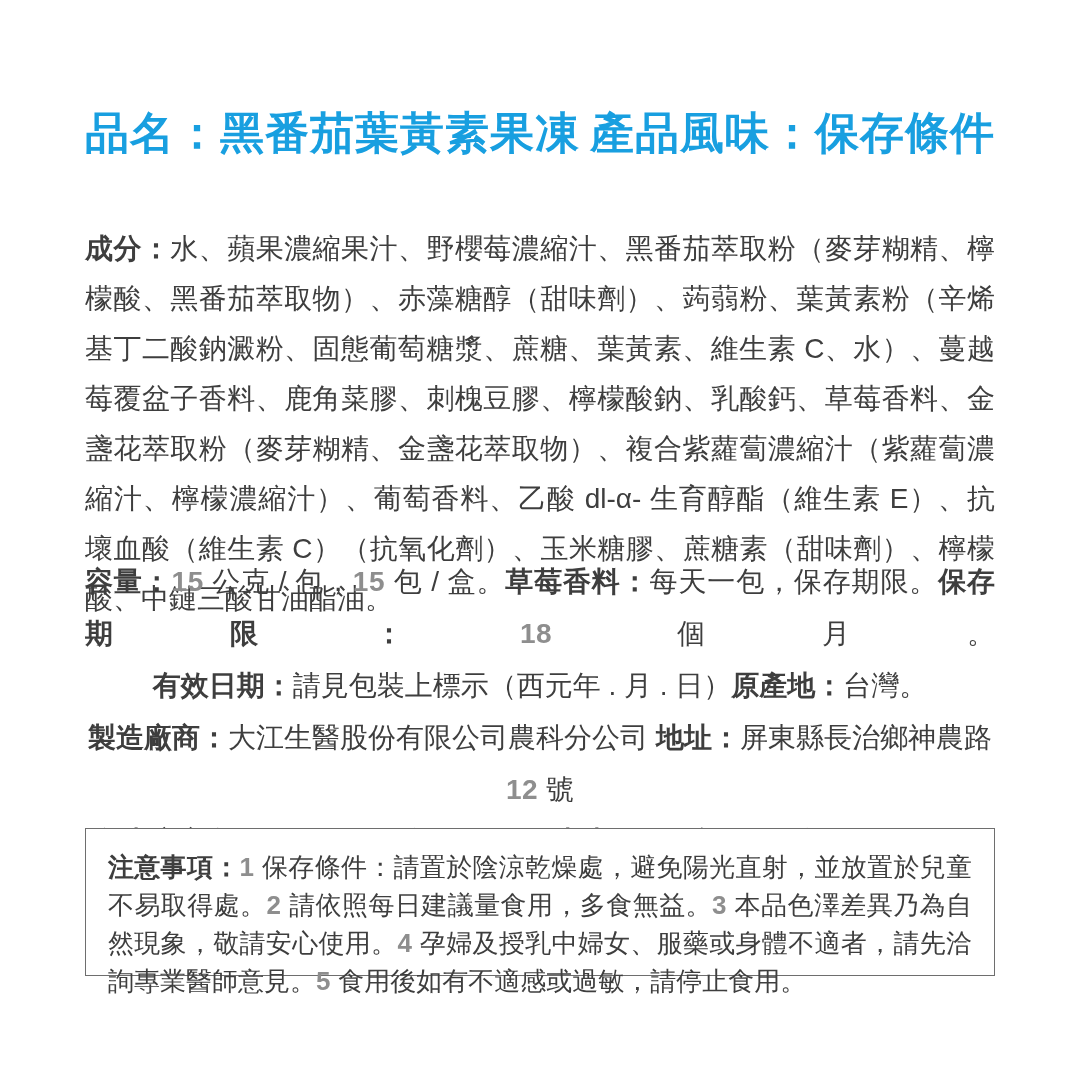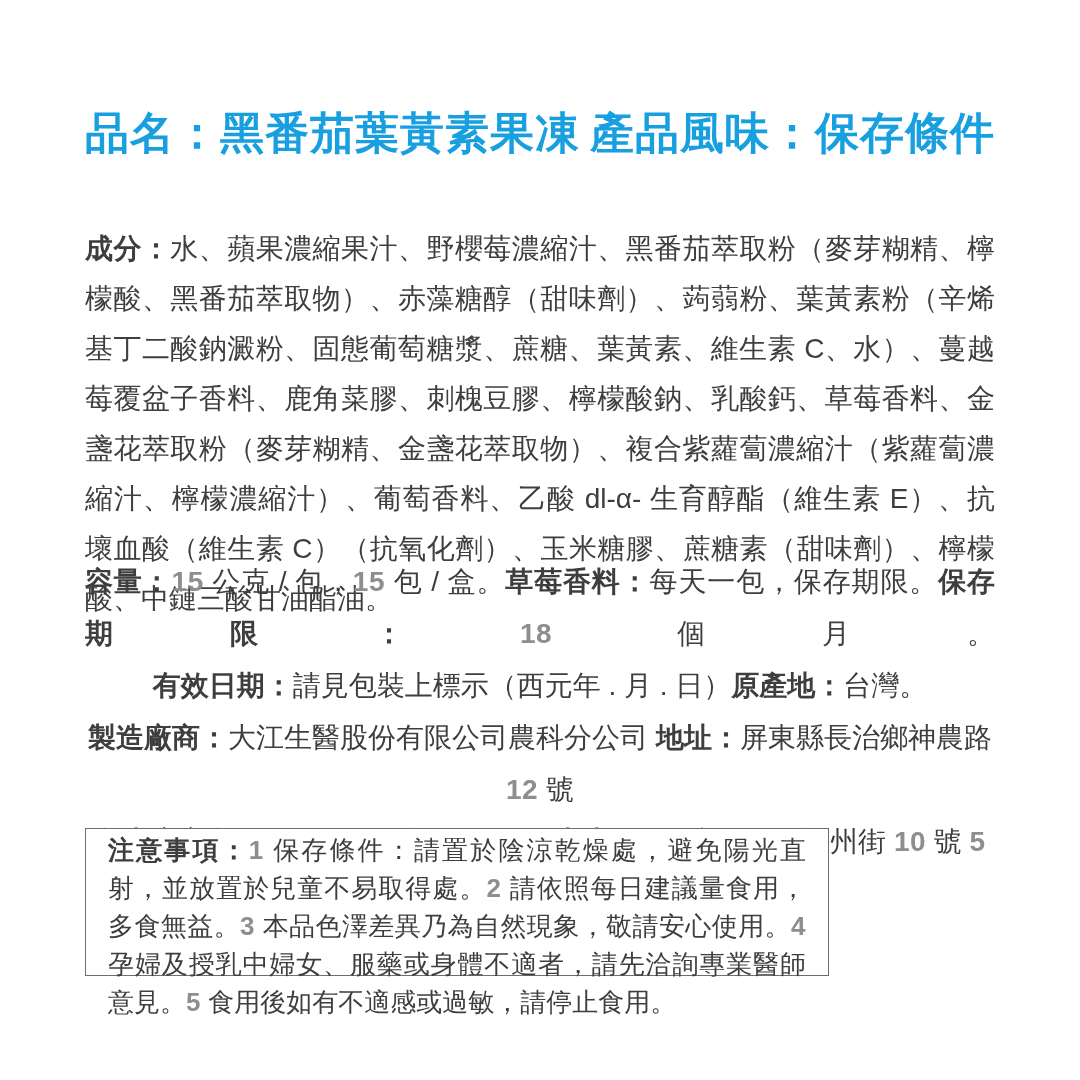--- a/index.html
+++ b/index.html
@@ -51,9 +51,9 @@
 
   
   .notice-box{
-    position:absolute;left:85px;top:828px;width:744px;height:148px;
+    position:absolute;left:85px;top:828px;width:910px;height:148px;
     box-sizing:border-box;border:1px solid var(--border);
-    padding:2px 22px 11px 22px;background:var(--bg);
+    padding:19px 22px 11px 22px;background:var(--bg);
   }
   .notice-text{
     margin:0;font-size:26px;line-height:38px;text-align:justify;

